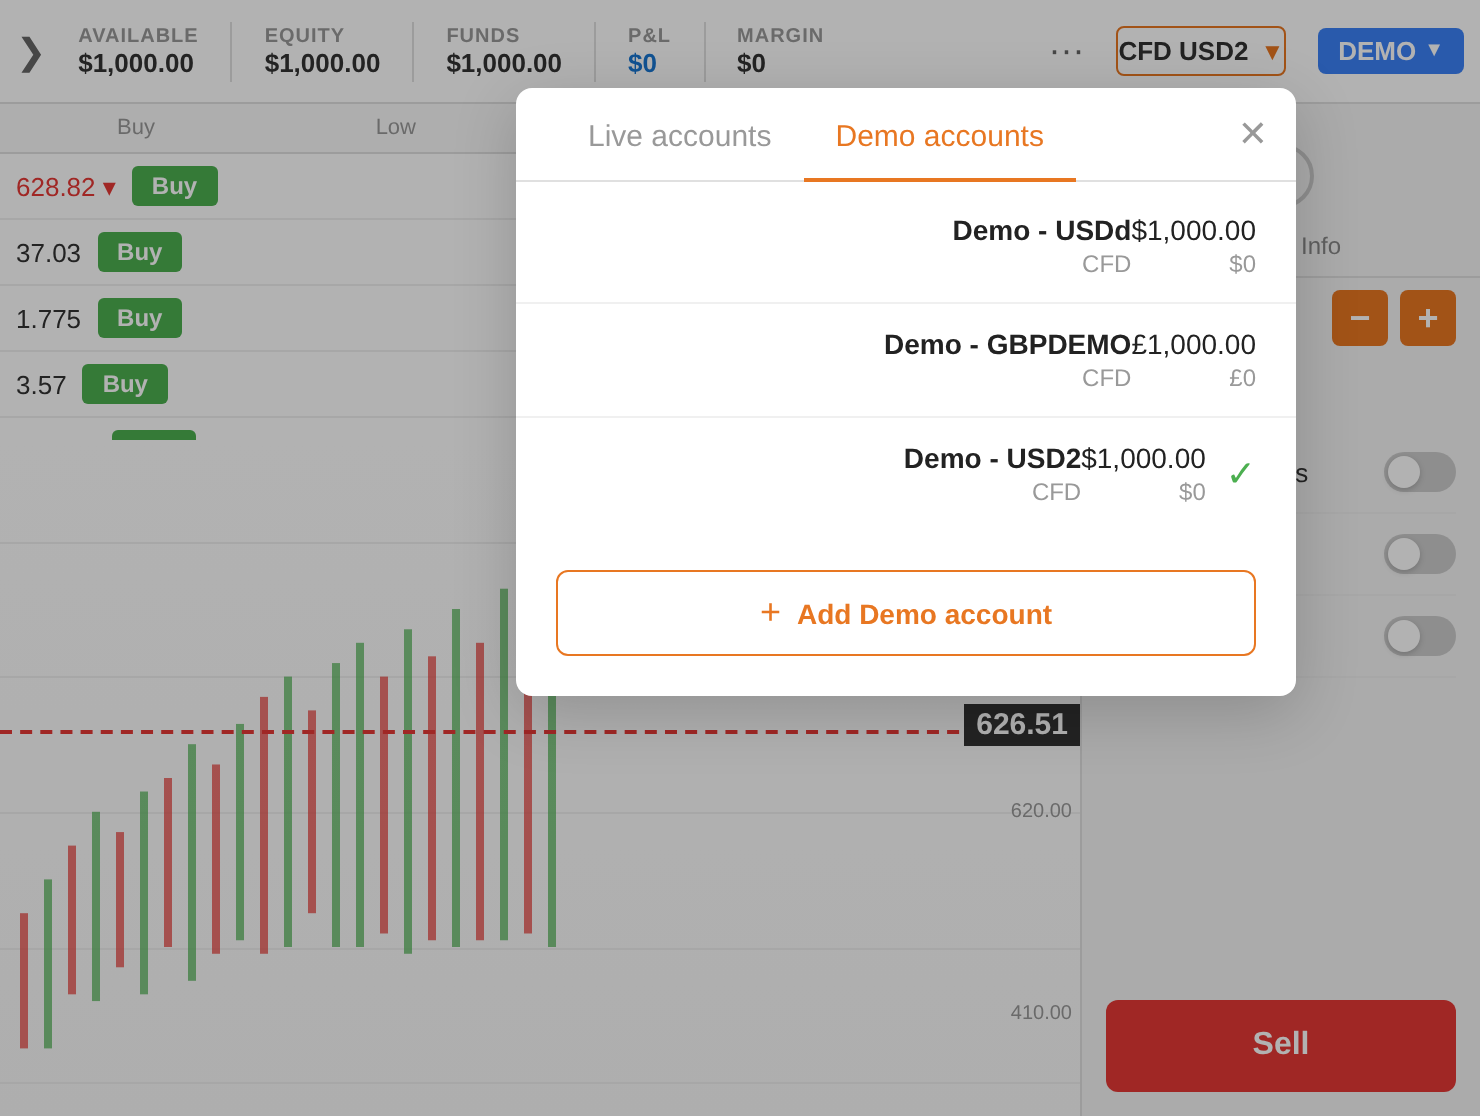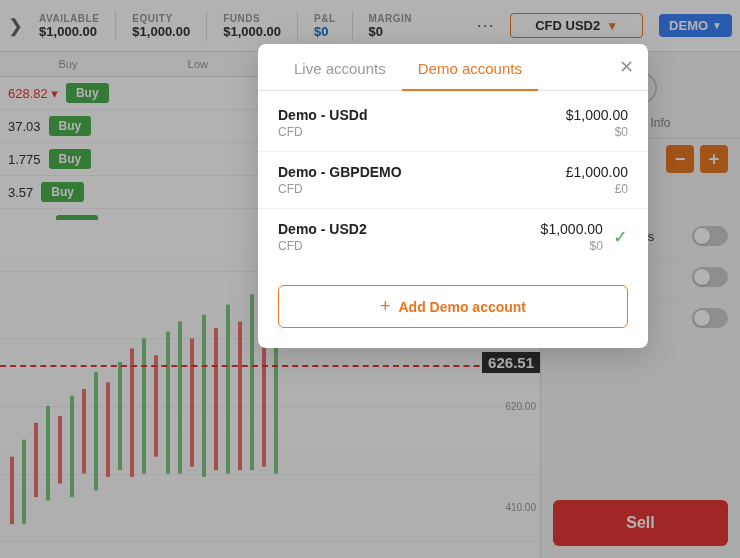--- a/index.html
+++ b/index.html
@@ -66,7 +66,7 @@
     .cfd-selector {
       border: 1.5px solid #e87722;
       border-radius: 4px;
-      padding: 4px 24px;
+      padding: 4px 0;
       font-size: 13px;
       font-weight: 600;
       color: #333;

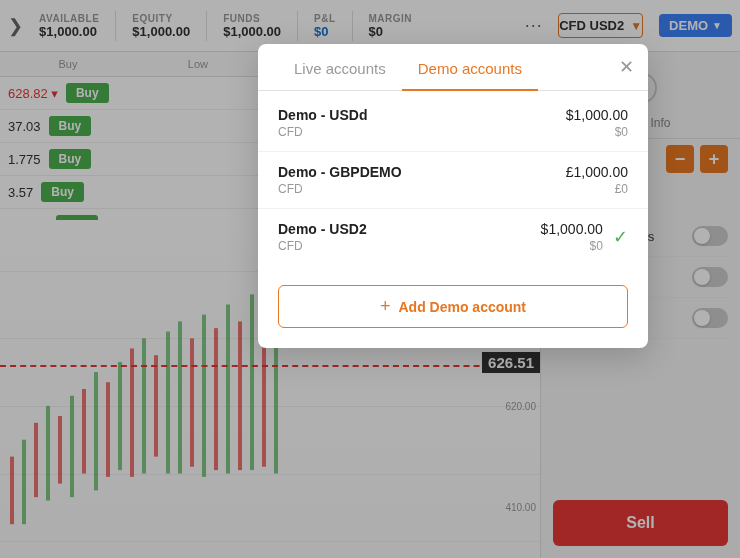--- a/index.html
+++ b/index.html
@@ -232,6 +232,7 @@
     }
     .account-info {
       flex: 1;
+      text-align: right;
     }
     .account-name {
       font-size: 14px;

